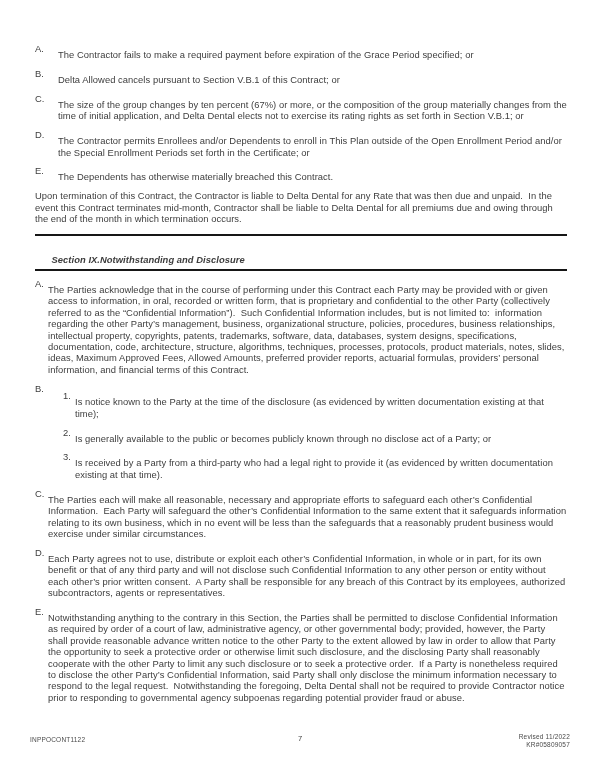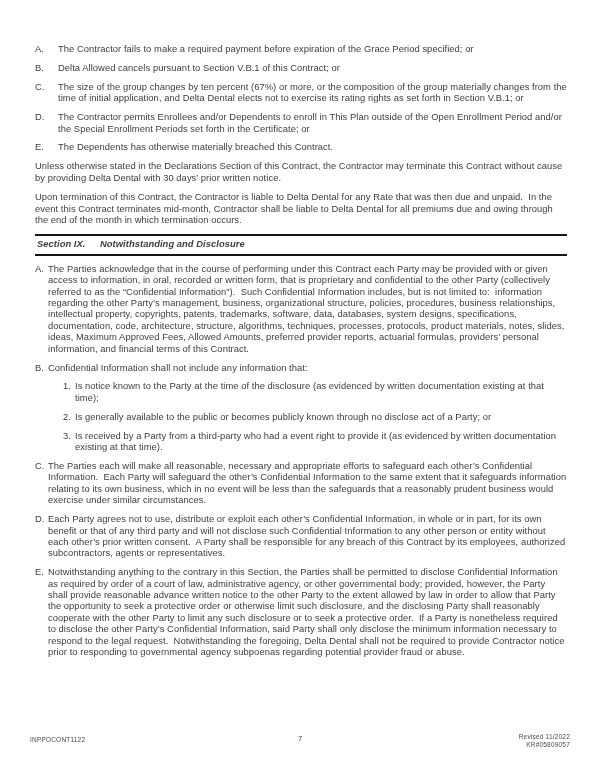--- a/index.html
+++ b/index.html
@@ -23,7 +23,7 @@
     line-height: 11.4px;
     letter-spacing: 0.05px;
   }
-  .txt { white-space: pre-wrap; }
+  .txt { white-space: pre-wrap; margin-top: 6px; }
   .li { display: flex; margin-bottom: 7.5px; }
   .top-list .marker { flex: 0 0 23px; }
   .sec-list .marker { flex: 0 0 13px; }

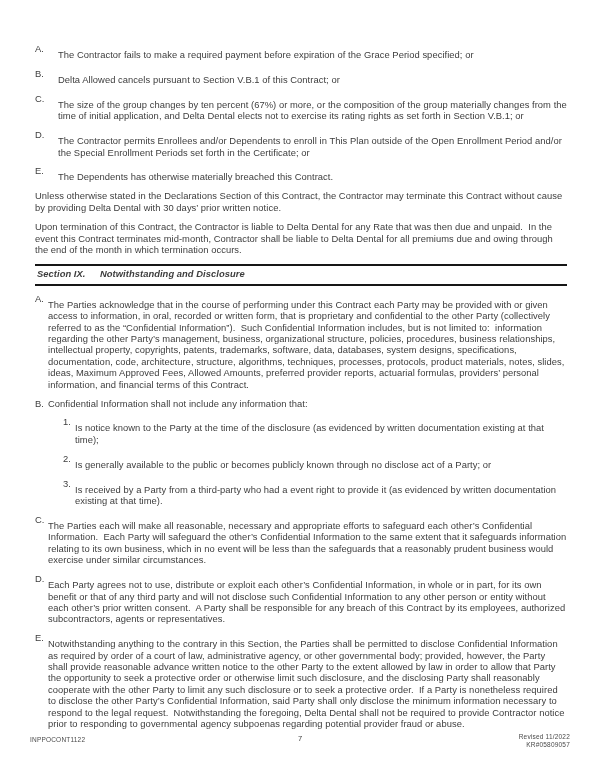--- a/index.html
+++ b/index.html
@@ -85,7 +85,6 @@
       </div>
     </div>
 
-    <p class="para txt">Unless otherwise stated in the Declarations Section of this Contract, the Contractor may terminate this Contract without cause by providing Delta Dental with 30 days’ prior written notice.</p>
     <p class="para txt">Upon termination of this Contract, the Contractor is liable to Delta Dental for any Rate that was then due and unpaid.  In the event this Contract terminates mid-month, Contractor shall be liable to Delta Dental for all premiums due and owing through the end of the month in which termination occurs.</p>
 
     <div class="section-header">

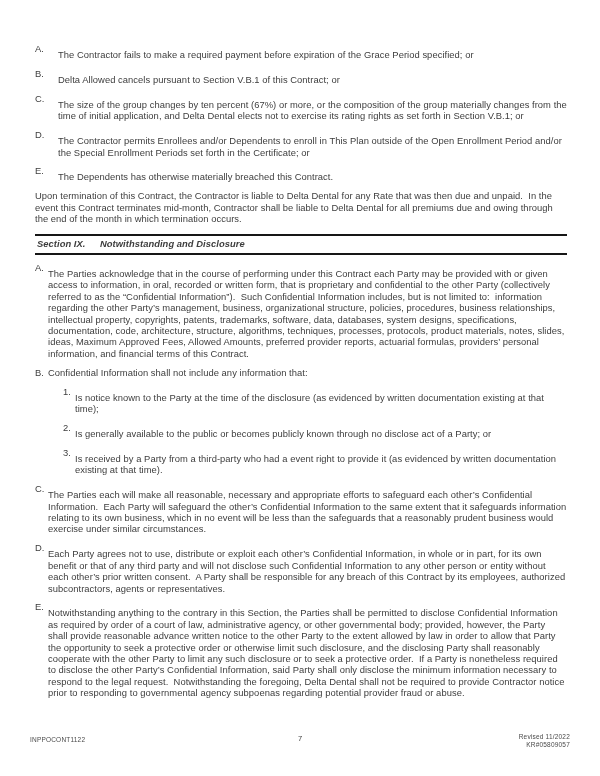--- a/index.html
+++ b/index.html
@@ -36,10 +36,11 @@
     display: flex;
     border-top: 2.5px solid #161616;
     border-bottom: 2px solid #161616;
-    padding: 2px 2px 4px 2px;
+    padding: 18px 2px 4px 2px;
     margin: 9px 0 7px 0;
     font-weight: bold;
     font-style: italic;
+    text-align: right;
   }
   .sec-num { flex: 0 0 63px; }
   .footer-left {

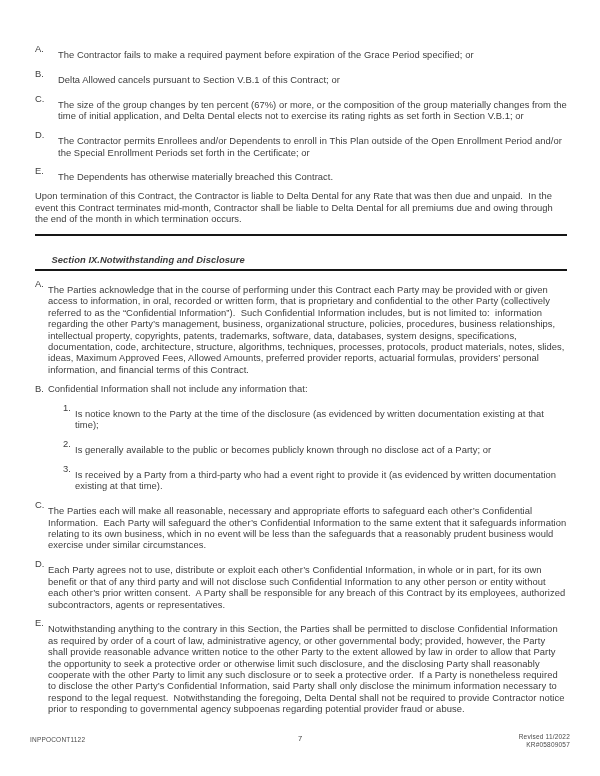--- a/index.html
+++ b/index.html
@@ -101,7 +101,6 @@
       <div class="li">
         <span class="marker">B.</span>
         <span class="li-body">
-          <span class="txt">Confidential Information shall not include any information that:</span>
           <div class="sublist">
             <div class="li">
               <span class="marker">1.</span>

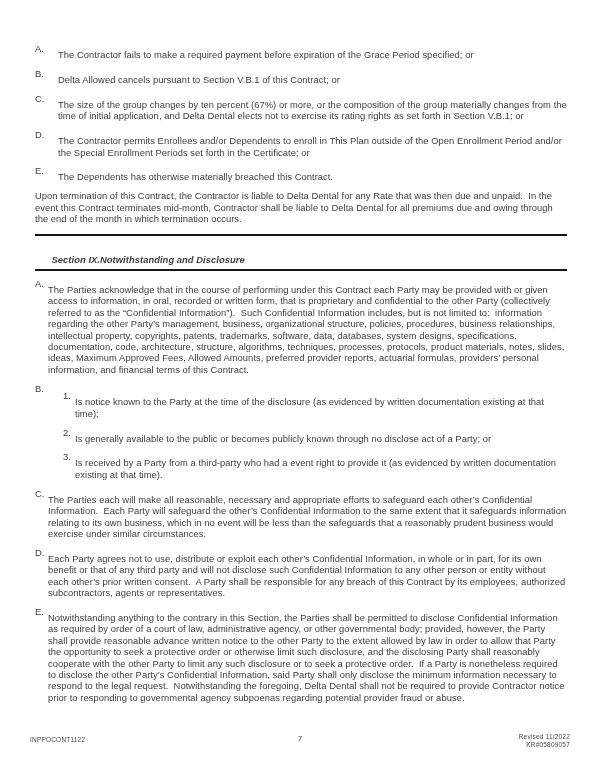--- a/index.html
+++ b/index.html
@@ -112,7 +112,7 @@
             </div>
             <div class="li">
               <span class="marker">3.</span>
-              <span class="li-body txt">Is received by a Party from a third-party who had a event right to provide it (as evidenced by written documentation existing at that time).</span>
+              <span class="li-body txt">Is received by a Party from a third-party who had a legal right to provide it (as evidenced by written documentation existing at that time).</span>
             </div>
           </div>
         </span>

